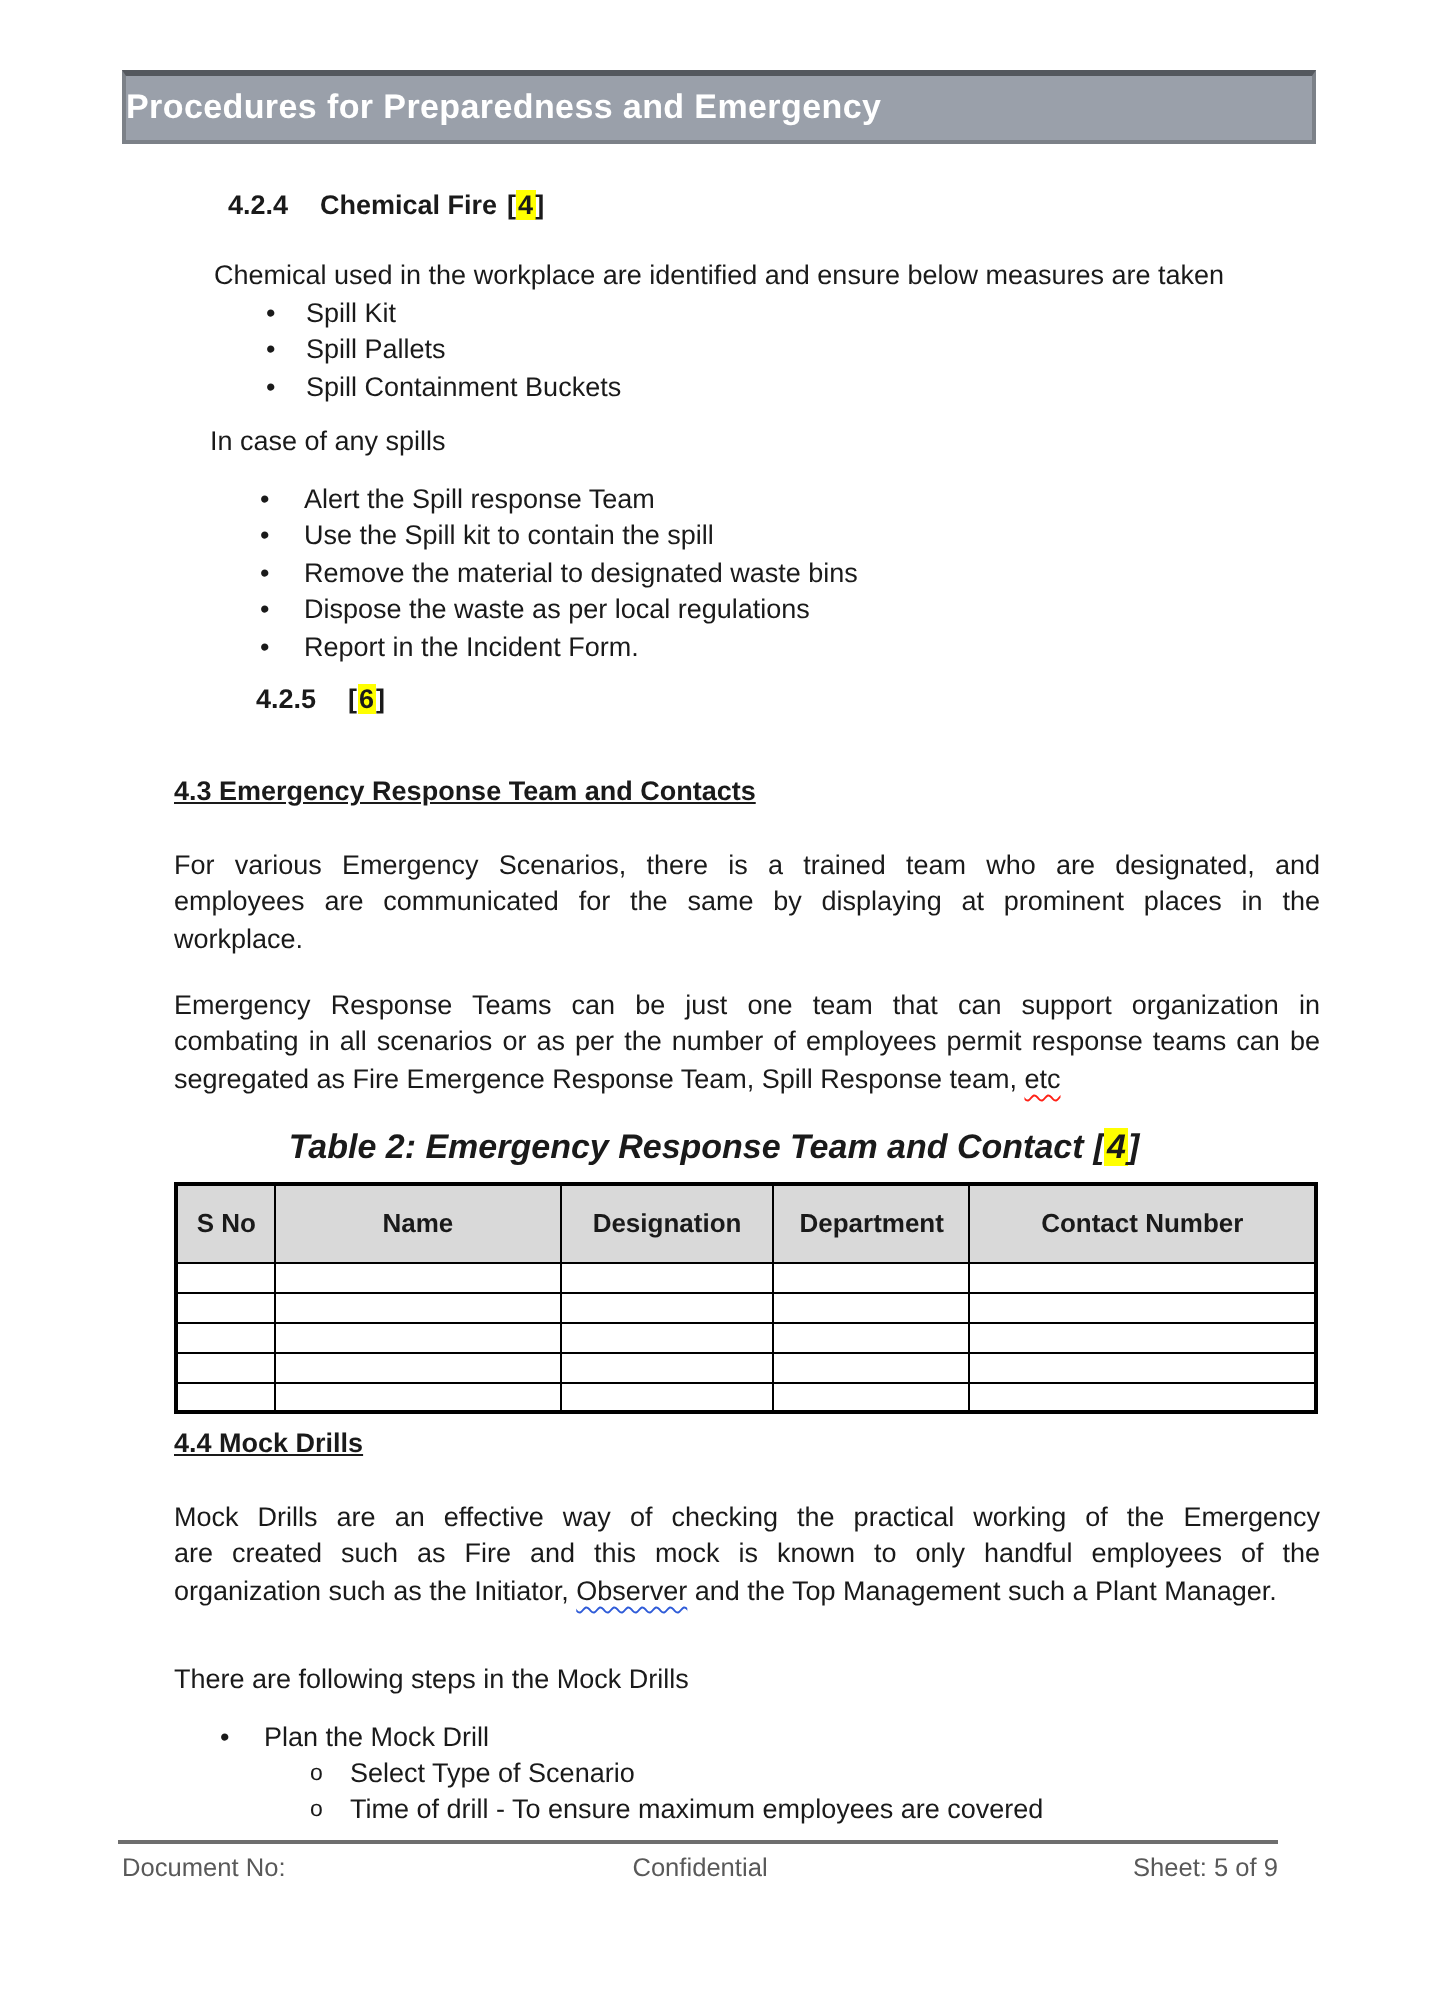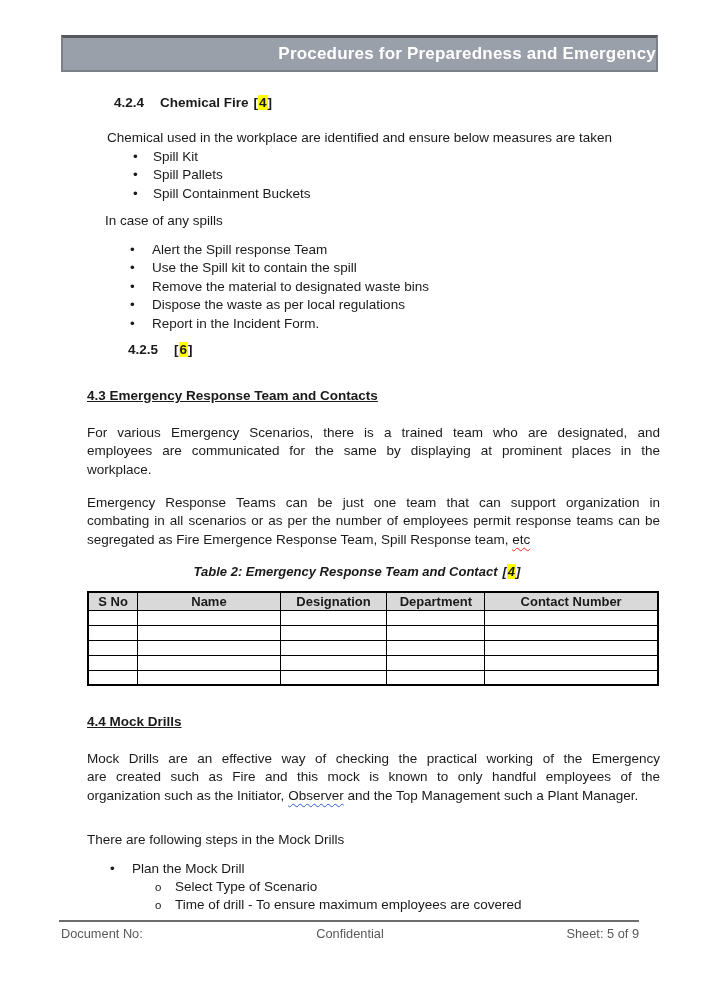--- a/index.html
+++ b/index.html
@@ -20,7 +20,7 @@
     background:#9aa0aa;
     border:2px solid #7c8188;
     border-top:3px solid #54585e;
-    display:flex; align-items:center; justify-content:flex-end;
+    display:flex; align-items:center; justify-content:flex-start;
   }
   .banner-title { color:#ffffff; font-weight:bold; font-size:17px; letter-spacing:.2px; }
   

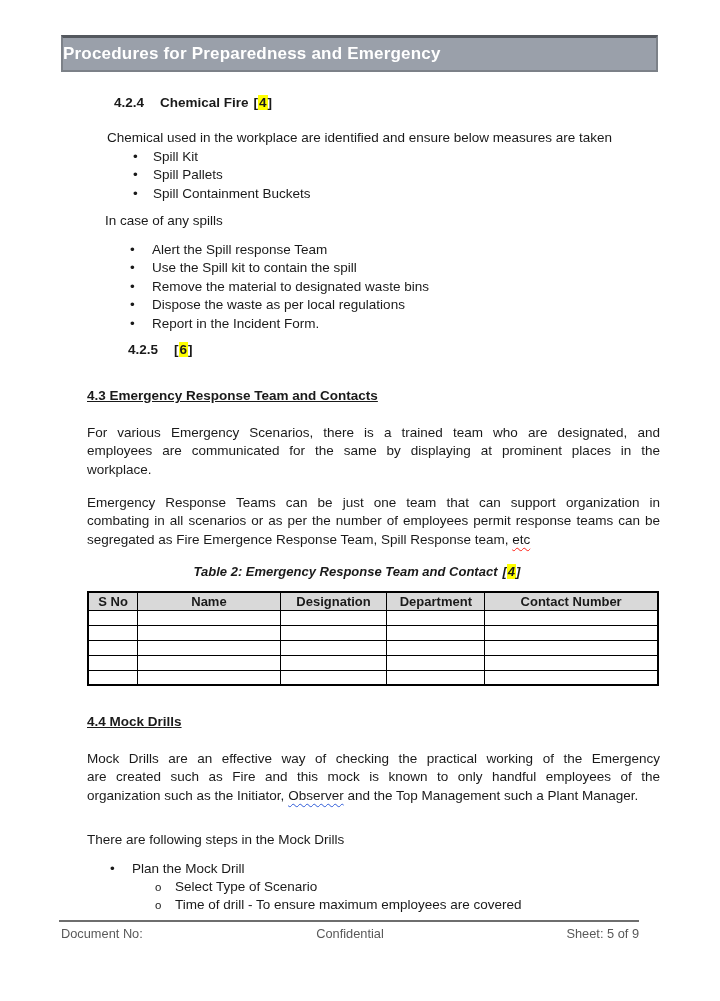--- a/index.html
+++ b/index.html
@@ -55,7 +55,7 @@
   .blist.wide .marker { flex:0 0 22px; }
   .sub .marker { flex:0 0 20px; font-size:11.5px; line-height:18.4px; }
   
-  .caption { font-weight:bold; font-style:italic; font-size:13px; text-align:center; }
+  .caption { font-weight:bold; font-style:italic; font-size:17px; text-align:center; }
   table.contacts {
     border-collapse:collapse; width:572px;
     border:2px solid #000;

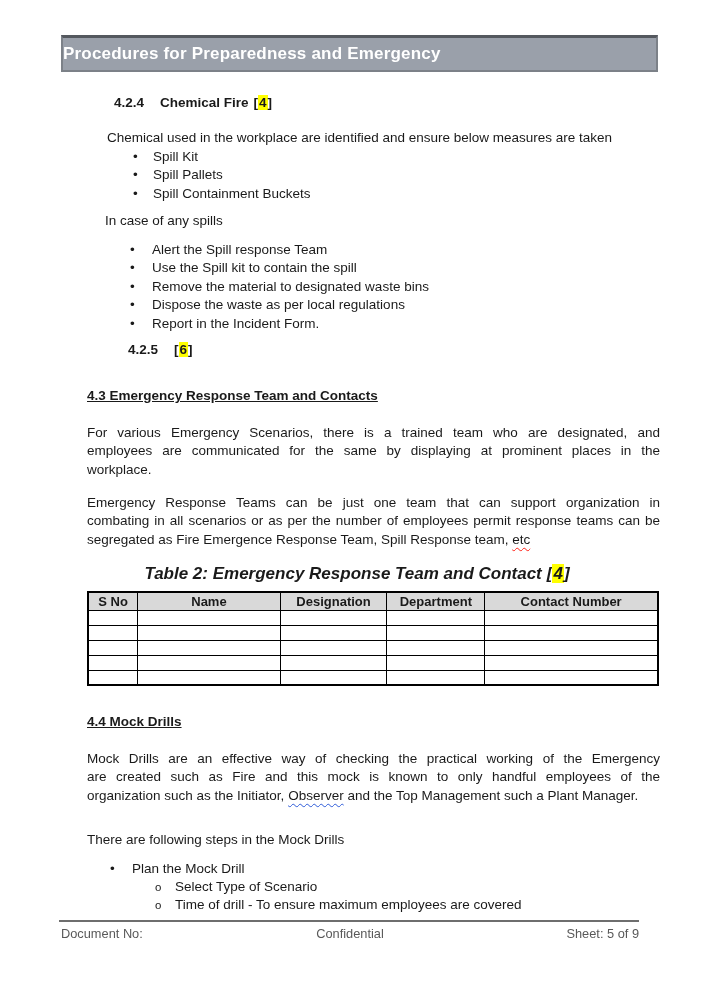--- a/index.html
+++ b/index.html
@@ -62,7 +62,7 @@
   }
   table.contacts th {
     background:#d9d9d9; font-weight:bold; font-size:13px;
-    border:1px solid #000; height:18px; text-align:center; vertical-align:middle;
+    border:1px solid #000; height:39px; text-align:center; vertical-align:middle;
   }
   table.contacts td { border:1px solid #000; height:15px; }
   

